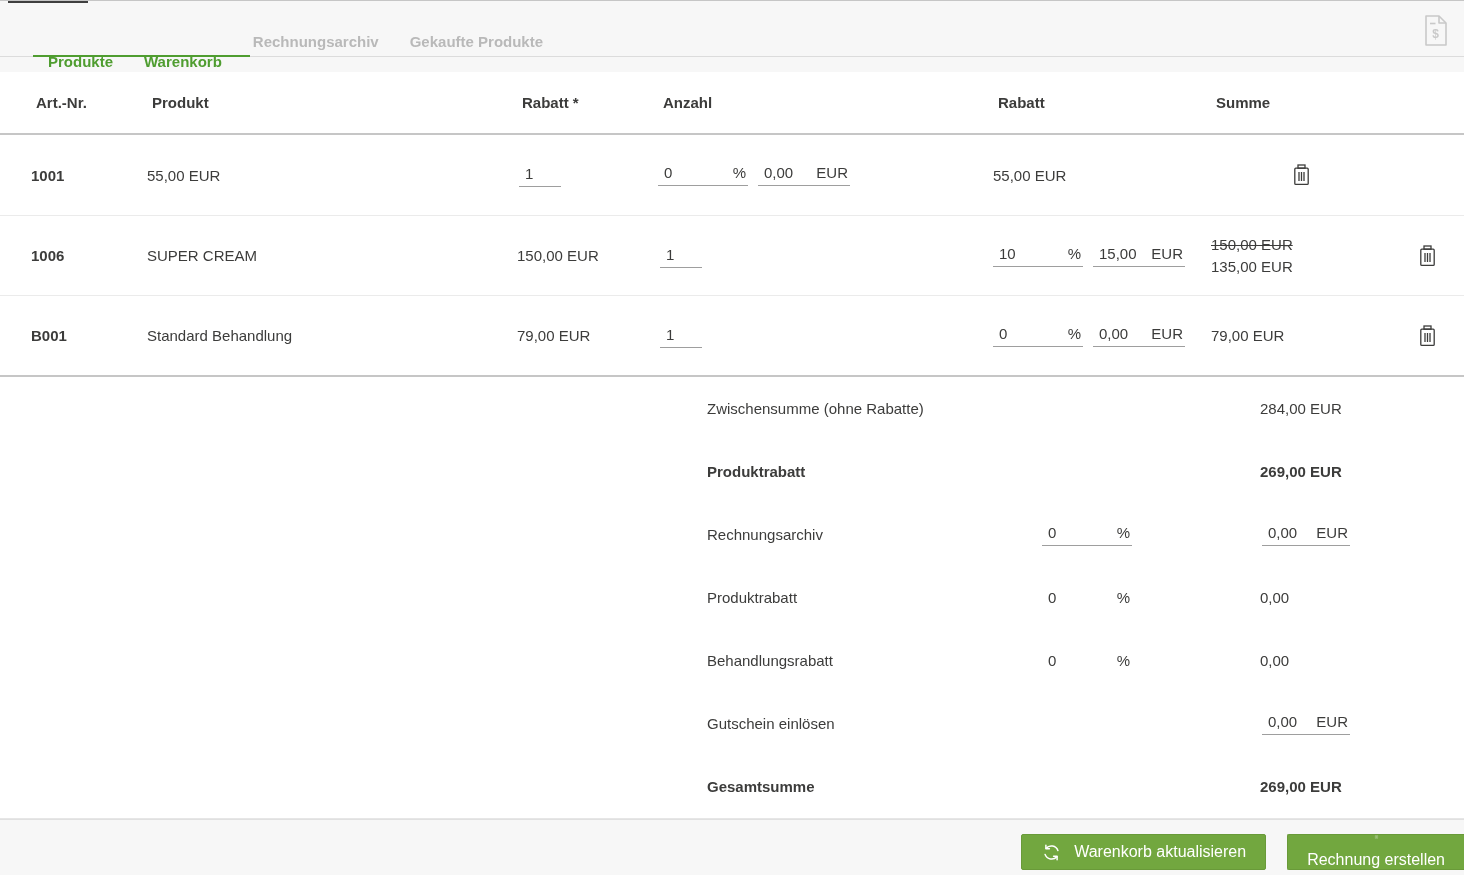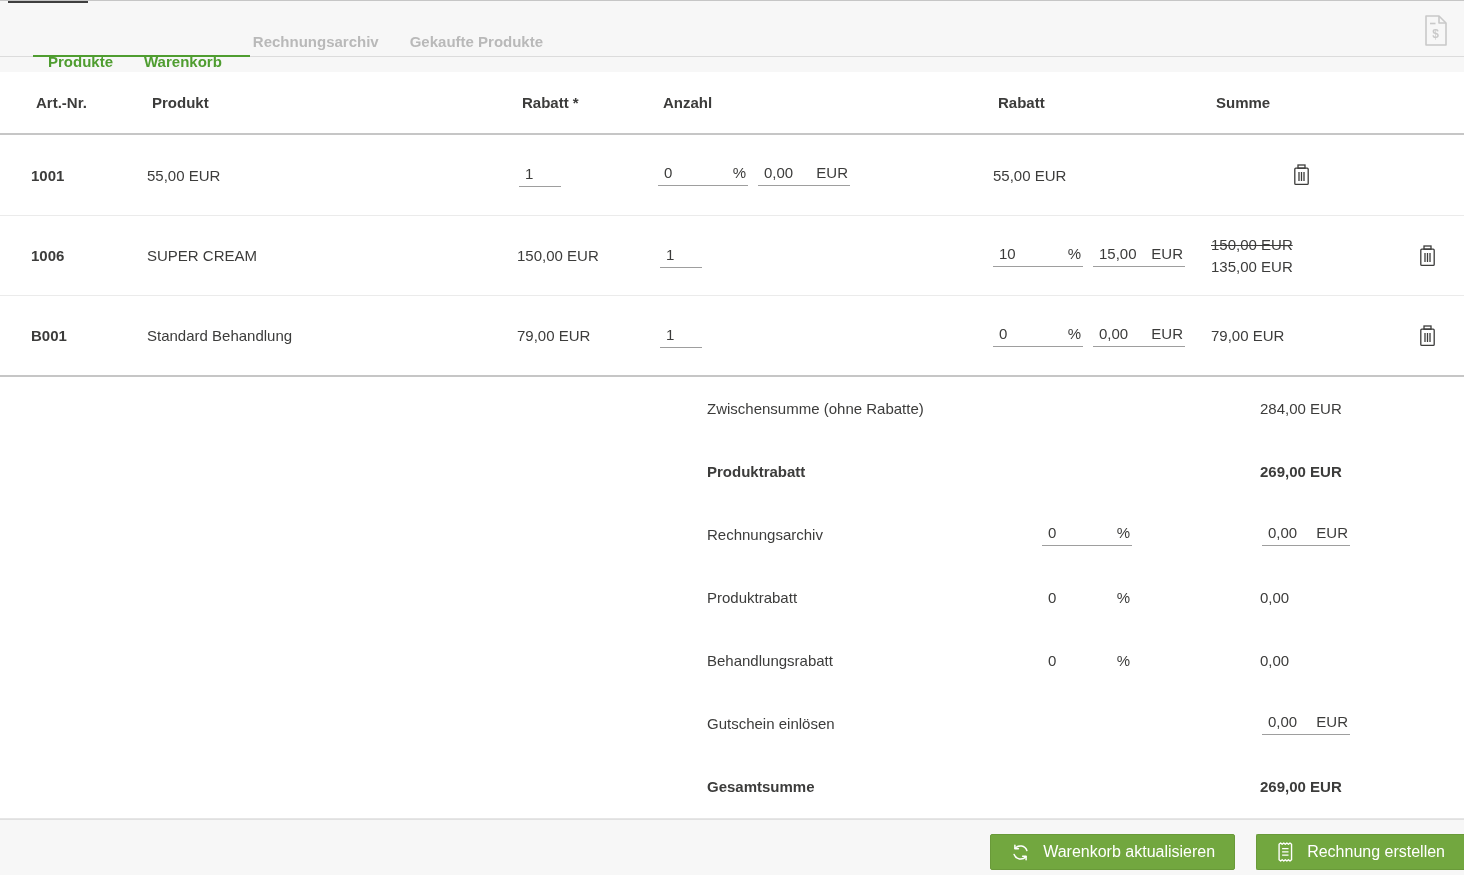--- a/index.html
+++ b/index.html
@@ -55,7 +55,7 @@
   
   .footer{height:56px;background:#f7f7f7;border-top:1px solid #e0e0e0;box-sizing:border-box;display:flex;justify-content:flex-end;align-items:center;gap:21px;padding-top:9px;}
   .btn{height:36px;background:#72a73f;border:1px solid #699a39;color:#fff;display:flex;align-items:center;gap:12px;padding:0 19px;font-size:16px;font-family:inherit;cursor:pointer;border-radius:2px;white-space:nowrap;}
-  .btn:last-child{border-right:none;border-radius:2px 0 0 2px;}
+  .btn:last-child{border-right:none;border-radius:2px 0 0 2px;flex-direction:column;}
 </style>
 </head>
 <body>

